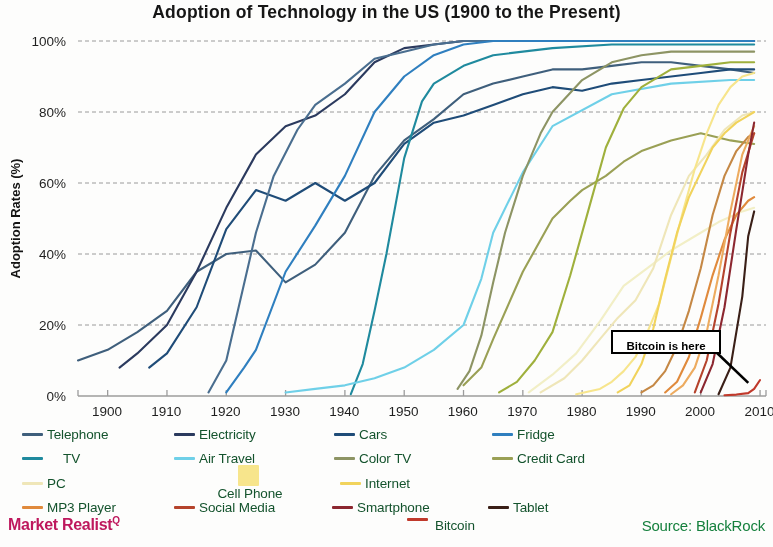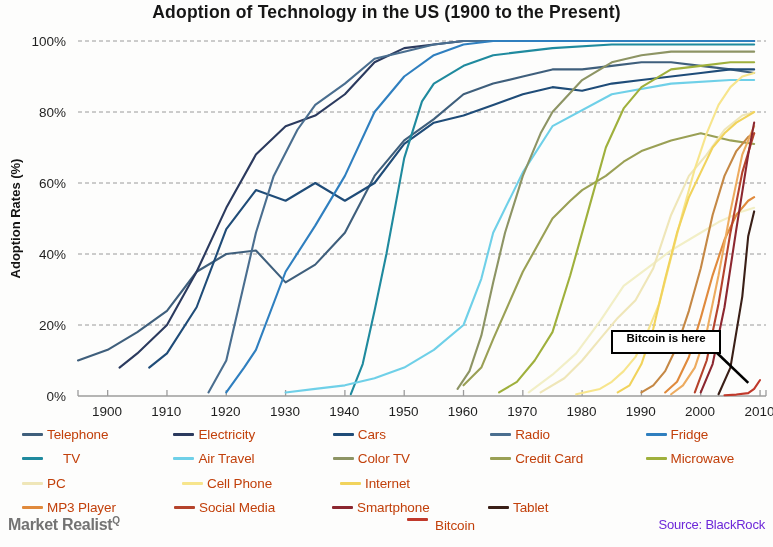--- a/index.html
+++ b/index.html
@@ -141,7 +141,7 @@
     border: 2.4px solid #000000;
     box-sizing: border-box;
     display: flex;
-    align-items: flex-start;
+    align-items: flex-end;
     justify-content: center;
   }
   #annotation-text {

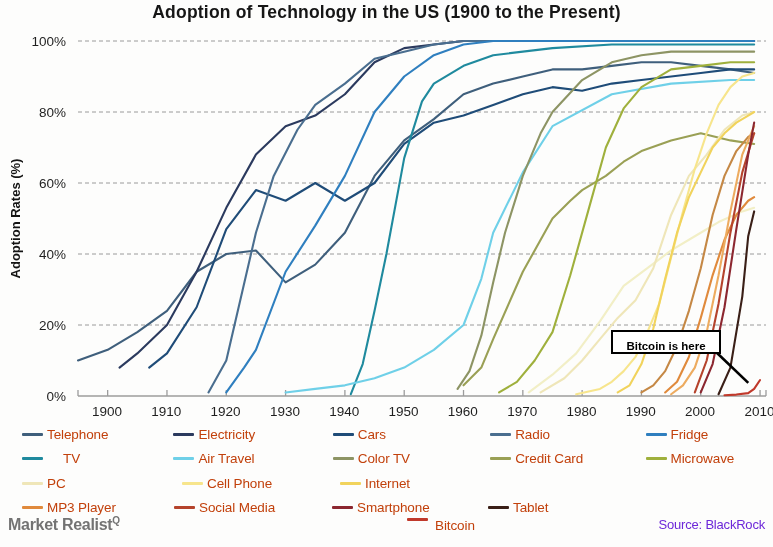--- a/index.html
+++ b/index.html
@@ -86,7 +86,7 @@
   }
   .legend-label {
     font-size: 13.5px;
-    color: #c2410c;
+    color: #14532d;
     white-space: nowrap;
     letter-spacing: -0.1px;
   }

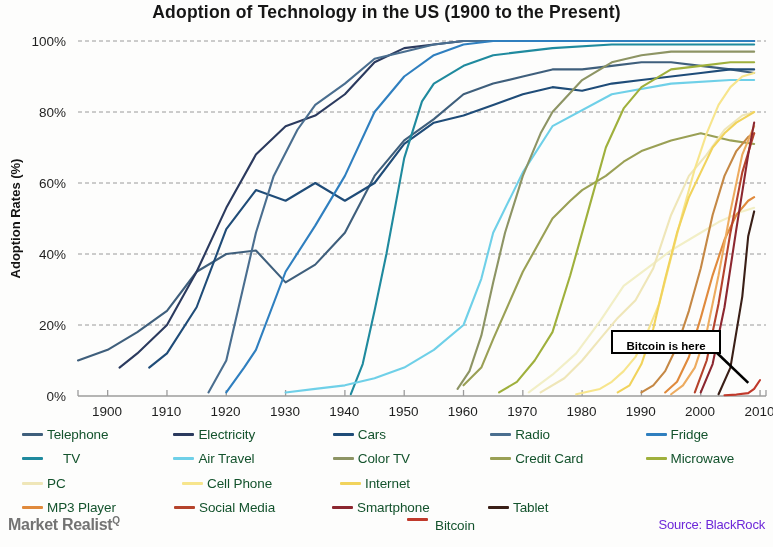--- a/index.html
+++ b/index.html
@@ -254,10 +254,6 @@
           <span class="legend-swatch" style="background: rgb(31, 76, 120);"></span>
           <span class="legend-label">Cars</span>
         </div>
-        <div class="legend-item" style="width: 156px;">
-          <span class="legend-swatch" style="background: rgb(74, 110, 143);"></span>
-          <span class="legend-label">Radio</span>
-        </div>
         <div class="legend-item" style="width: 150px;">
           <span class="legend-swatch" style="background: rgb(47, 127, 191);"></span>
           <span class="legend-label">Fridge</span>

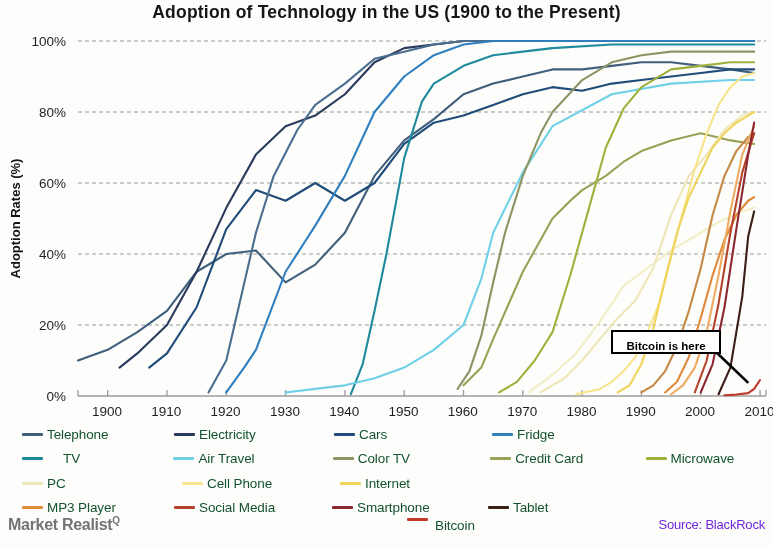--- a/index.html
+++ b/index.html
@@ -276,10 +276,6 @@
           <span class="legend-swatch" style="background: rgb(154, 160, 85);"></span>
           <span class="legend-label">Credit Card</span>
         </div>
-        <div class="legend-item" style="width: 150px;">
-          <span class="legend-swatch" style="background: rgb(159, 176, 60);"></span>
-          <span class="legend-label">Microwave</span>
-        </div>
       </div>
       <div class="legend-row">
         <div class="legend-item" style="width: 160px;">

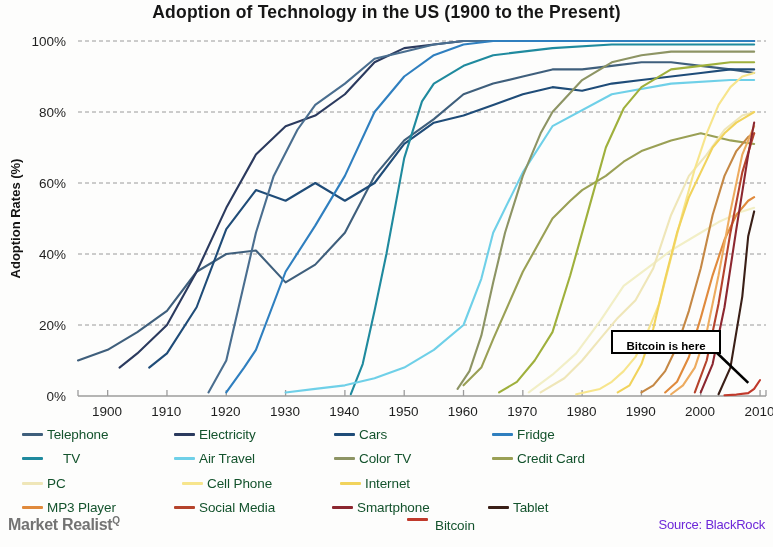--- a/index.html
+++ b/index.html
@@ -282,7 +282,7 @@
           <span class="legend-swatch" style="background: rgb(239, 230, 184);"></span>
           <span class="legend-label">PC</span>
         </div>
-        <div class="legend-item" style="width: 158px;">
+        <div class="legend-item" style="width: 158px; flex-direction: column;">
           <span class="legend-swatch" style="background: rgb(247, 229, 140);"></span>
           <span class="legend-label">Cell Phone</span>
         </div>

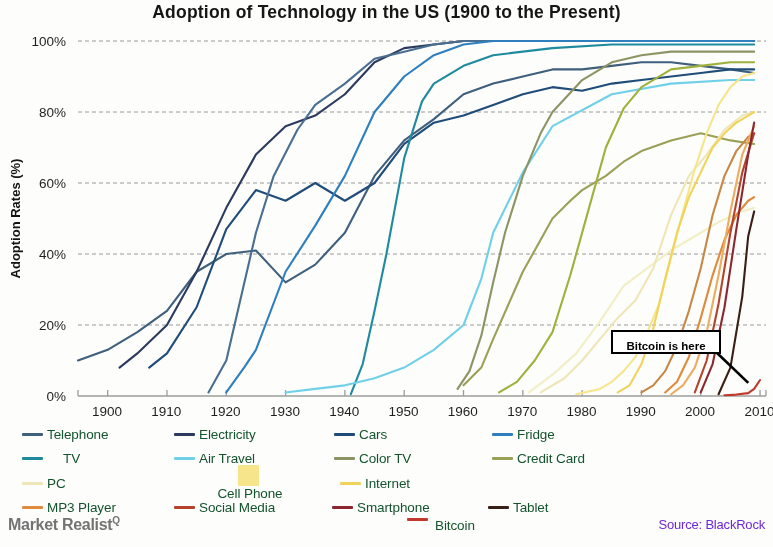--- a/index.html
+++ b/index.html
@@ -103,7 +103,7 @@
     top: 3px;
     font-size: 16px;
     font-weight: bold;
-    color: #737373;
+    color: #be185d;
     letter-spacing: -0.3px;
   }
   #brand-mark {

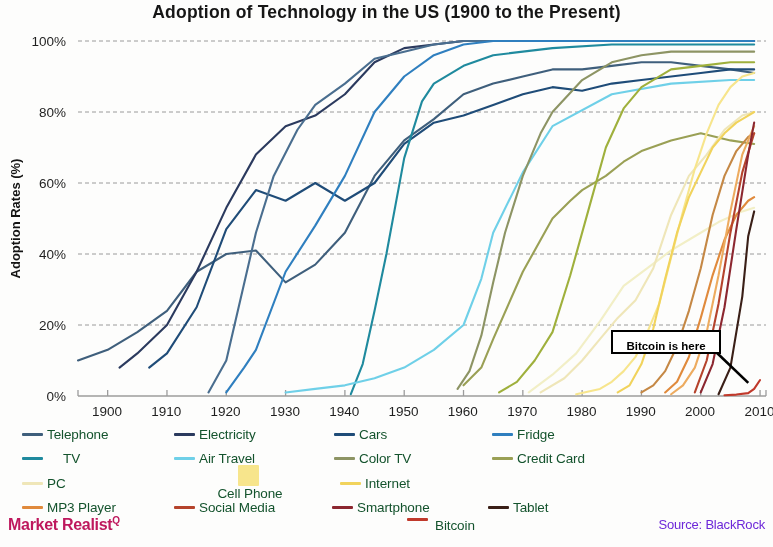--- a/index.html
+++ b/index.html
@@ -126,8 +126,8 @@
     position: absolute;
     right: 8px;
     top: 5px;
-    font-size: 13px;
-    color: #6d28d9;
+    font-size: 15px;
+    color: #15803d;
     letter-spacing: -0.2px;
     margin-left: 8px;
   }

